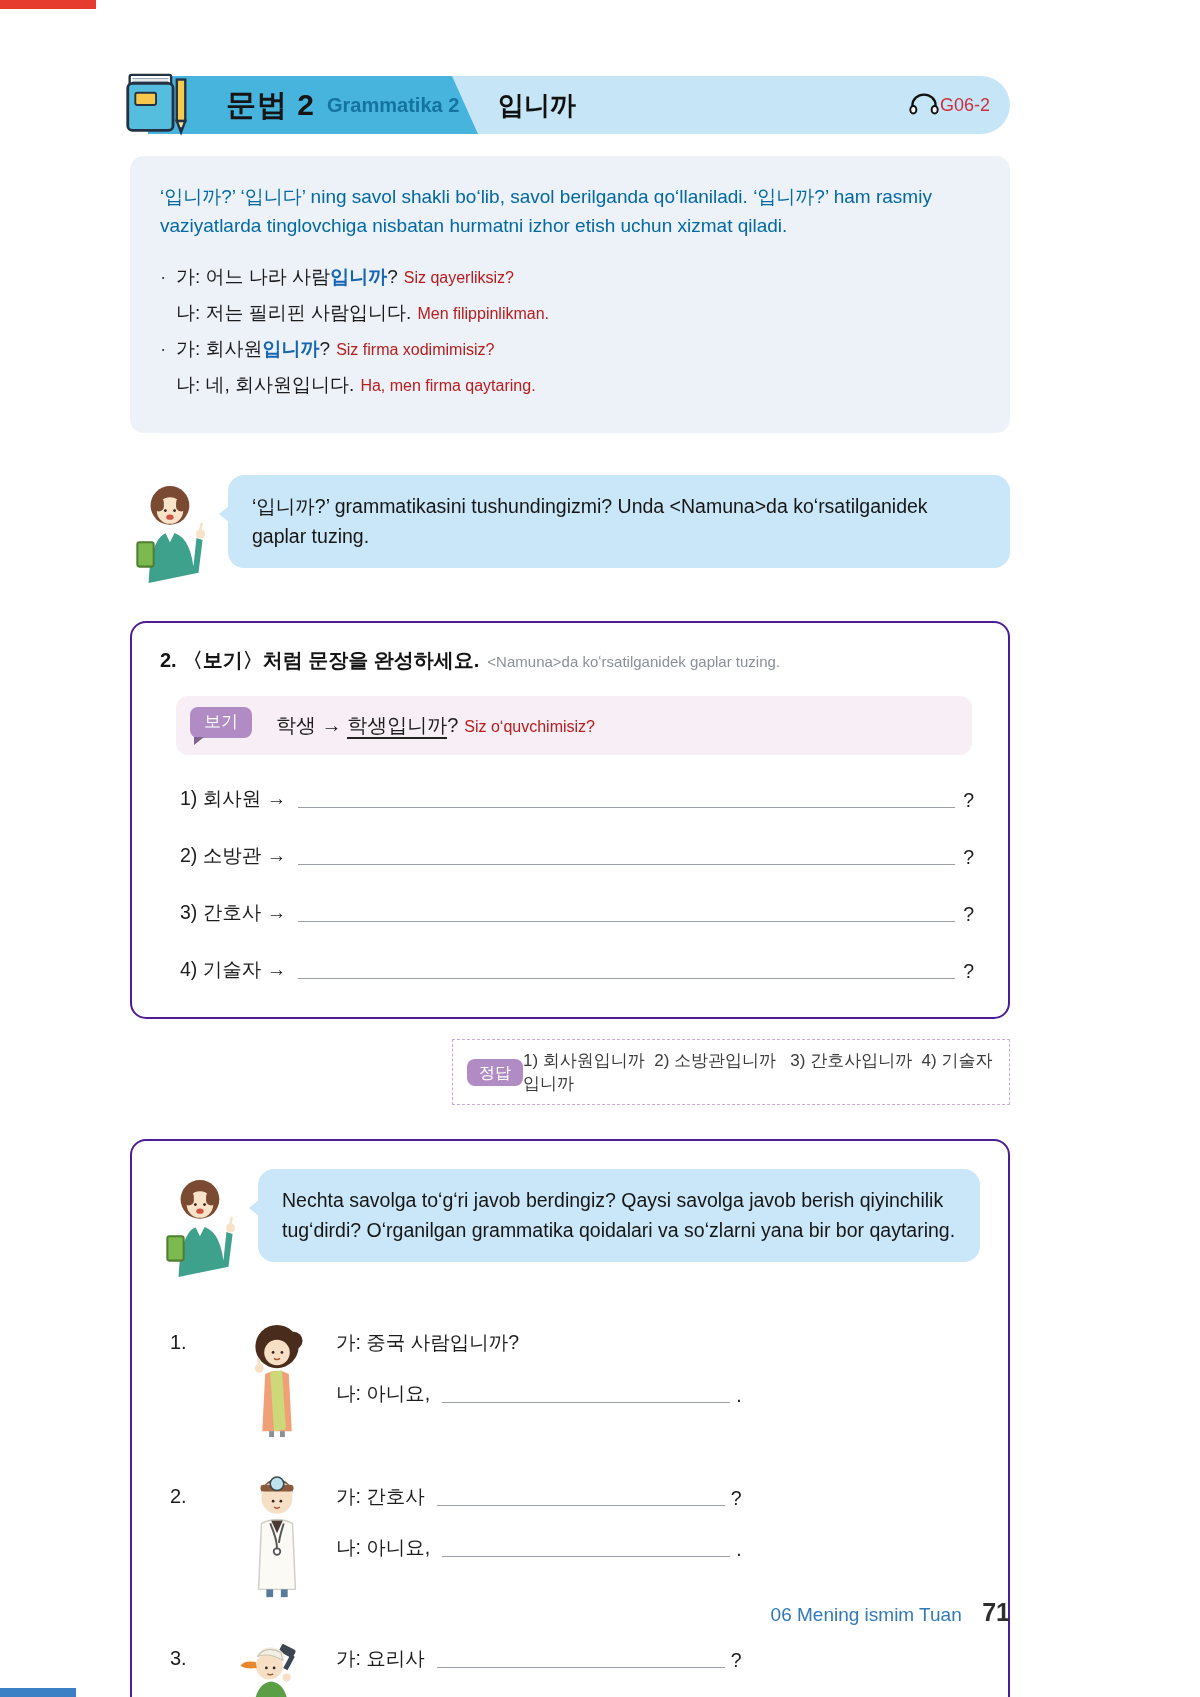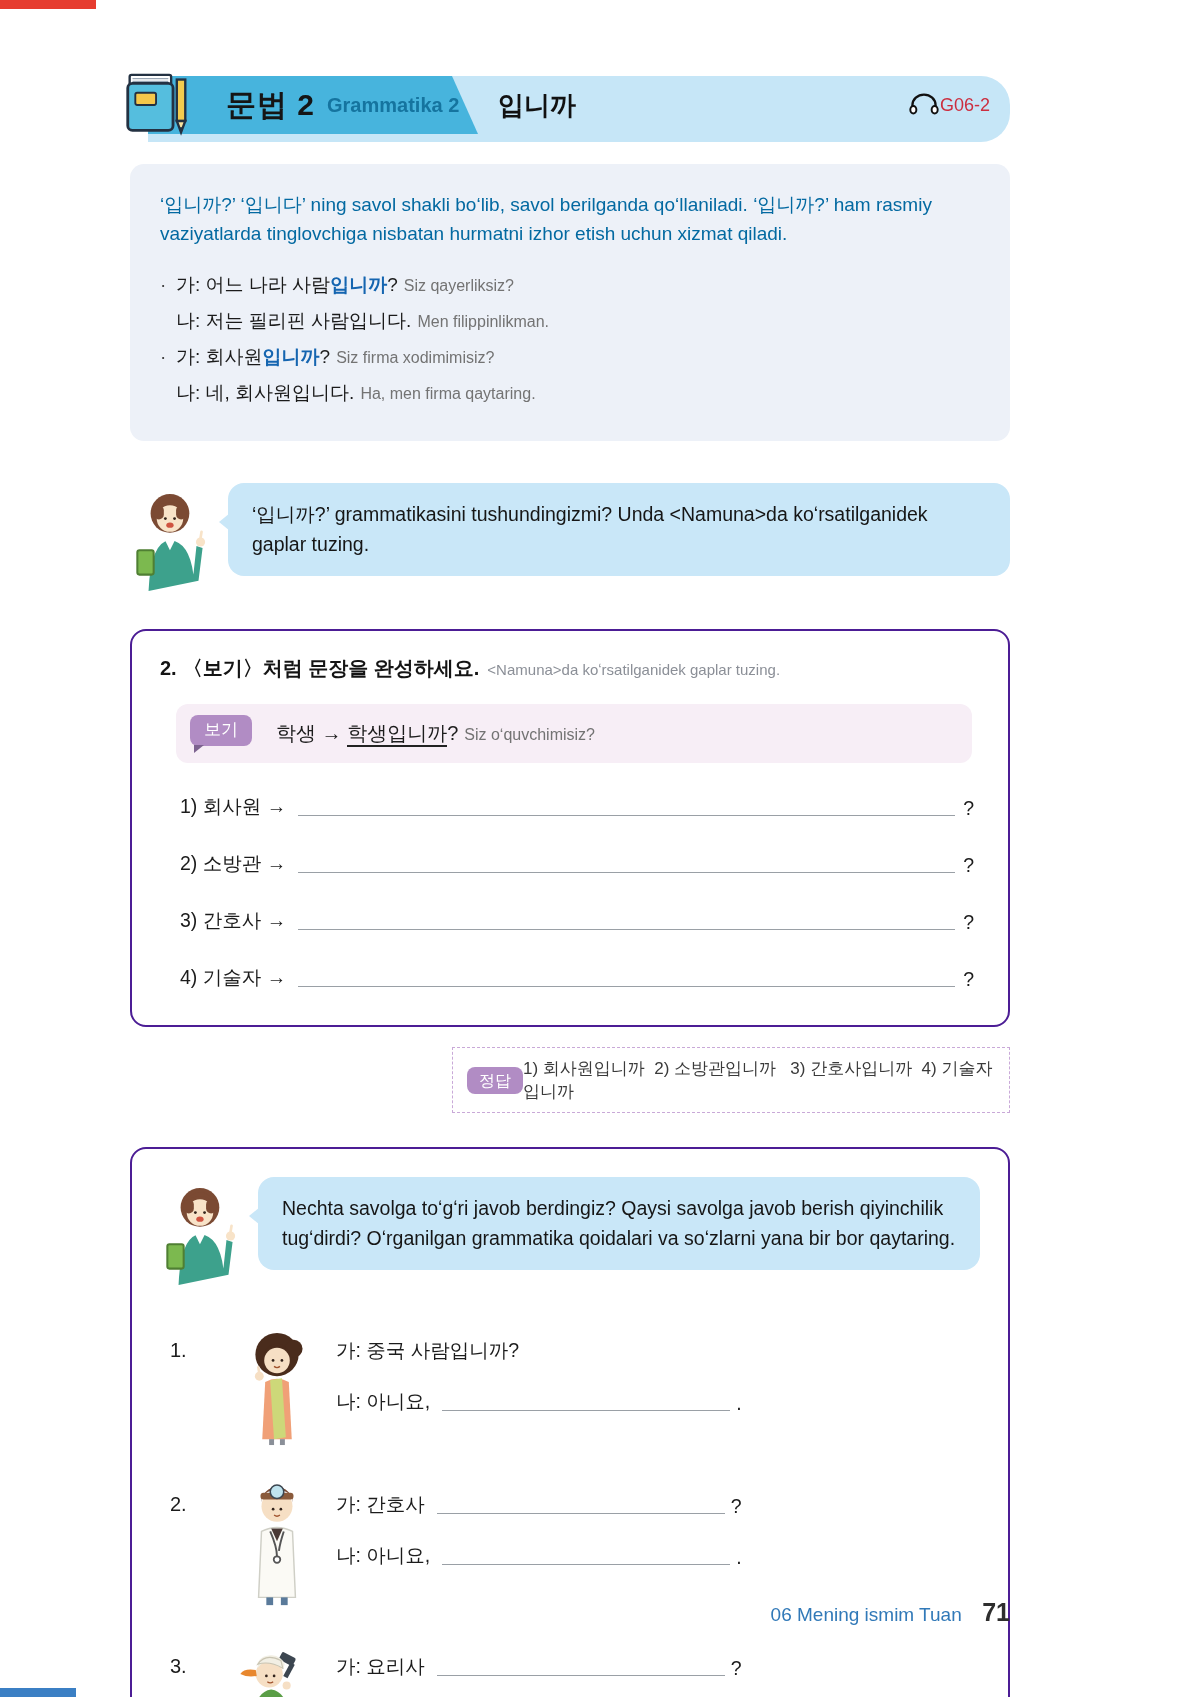--- a/index.html
+++ b/index.html
@@ -15,7 +15,7 @@
   .content { position:absolute; left:130px; top:76px; width:880px; }
 
   
-  .header { position:relative; height:66px; }
+  .header { position:relative; height:58px; }
   .header-bg { position:absolute; left:18px; top:0; right:0; bottom:0; background:#c6e6f7; border-radius:0 29px 29px 0; }
   .band-dark {
     position:absolute; left:18px; top:0; height:58px; width:330px; background:#47b4dd;

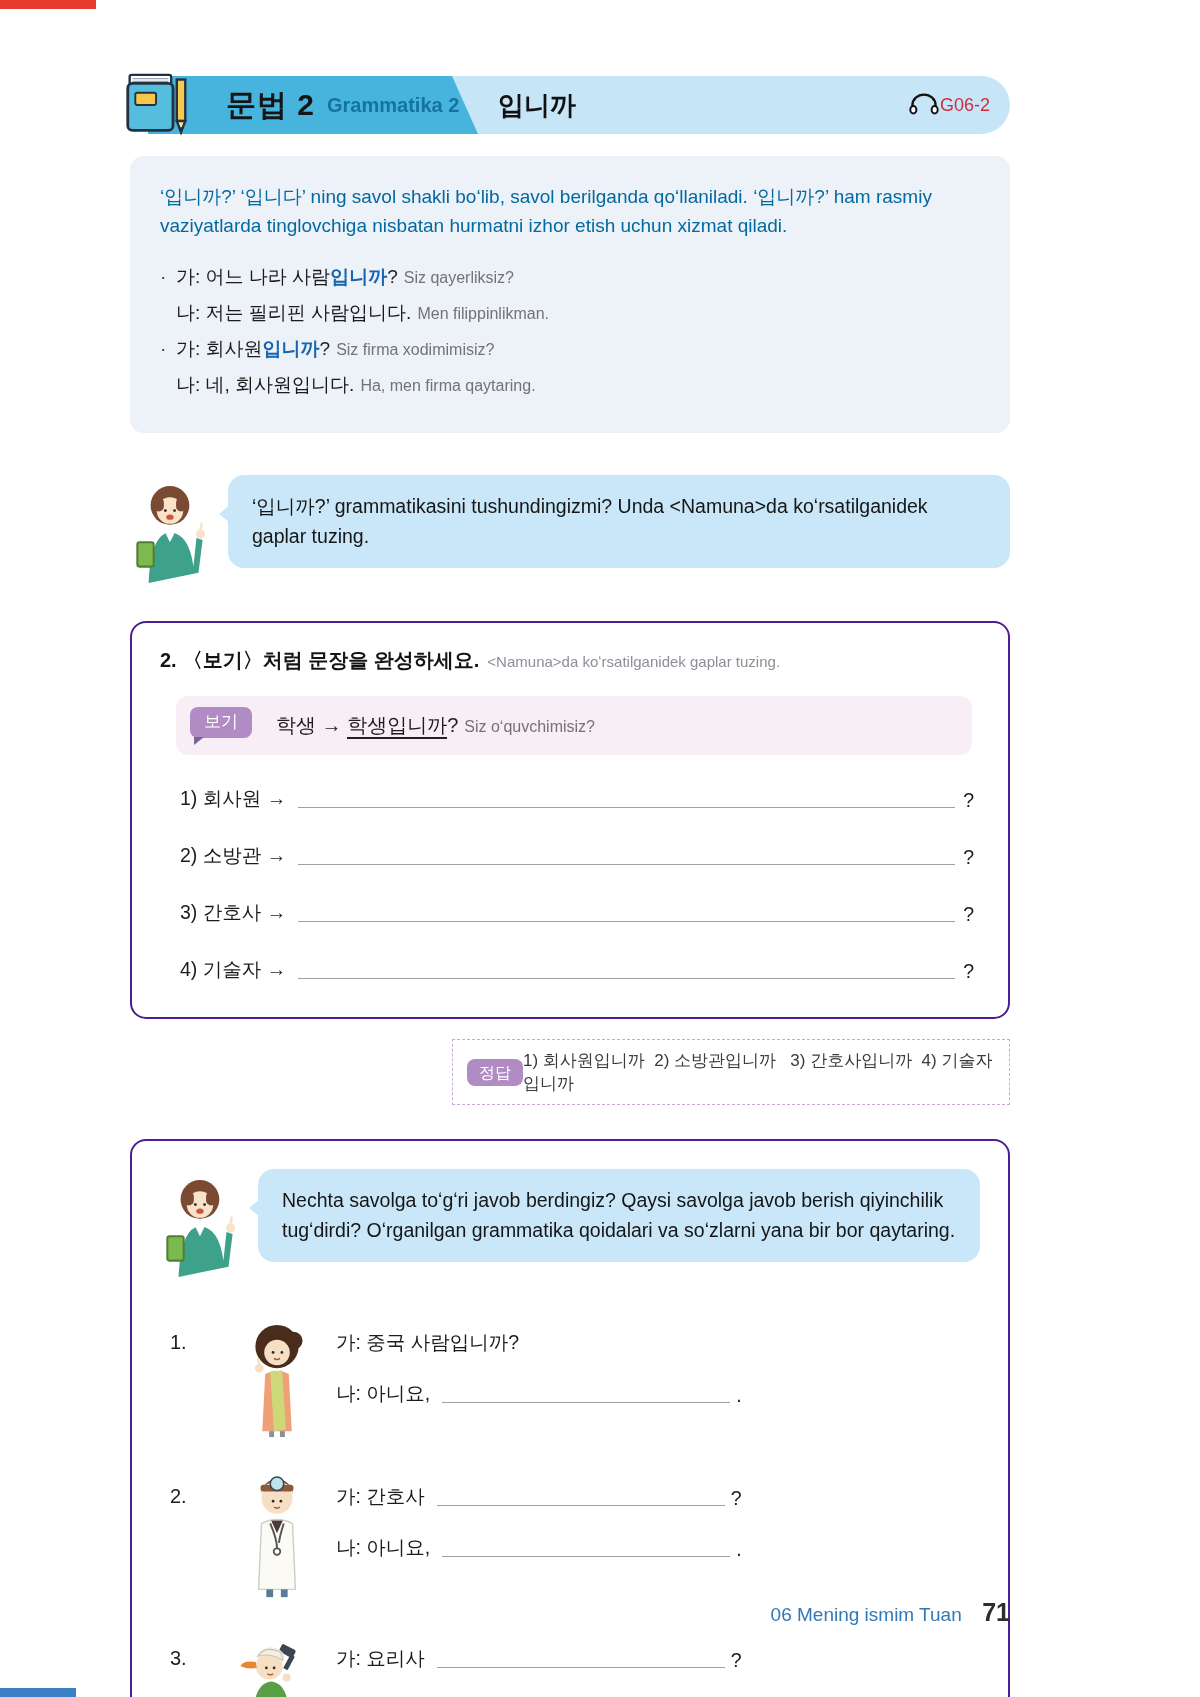--- a/index.html
+++ b/index.html
@@ -37,7 +37,7 @@
   .dline .bullet { display:inline-block; width:16px; color:#444; }
   .dline.answer { padding-left:16px; }
   .hl { color:#1565b0; font-weight:bold; }
-  .trans { color:#737373; font-size:16px; margin-left:6px; }
+  .trans { color:#b91c1c; font-size:16px; margin-left:6px; }
 
   
   .bubble-row { display:flex; align-items:flex-start; margin-top:42px; }

